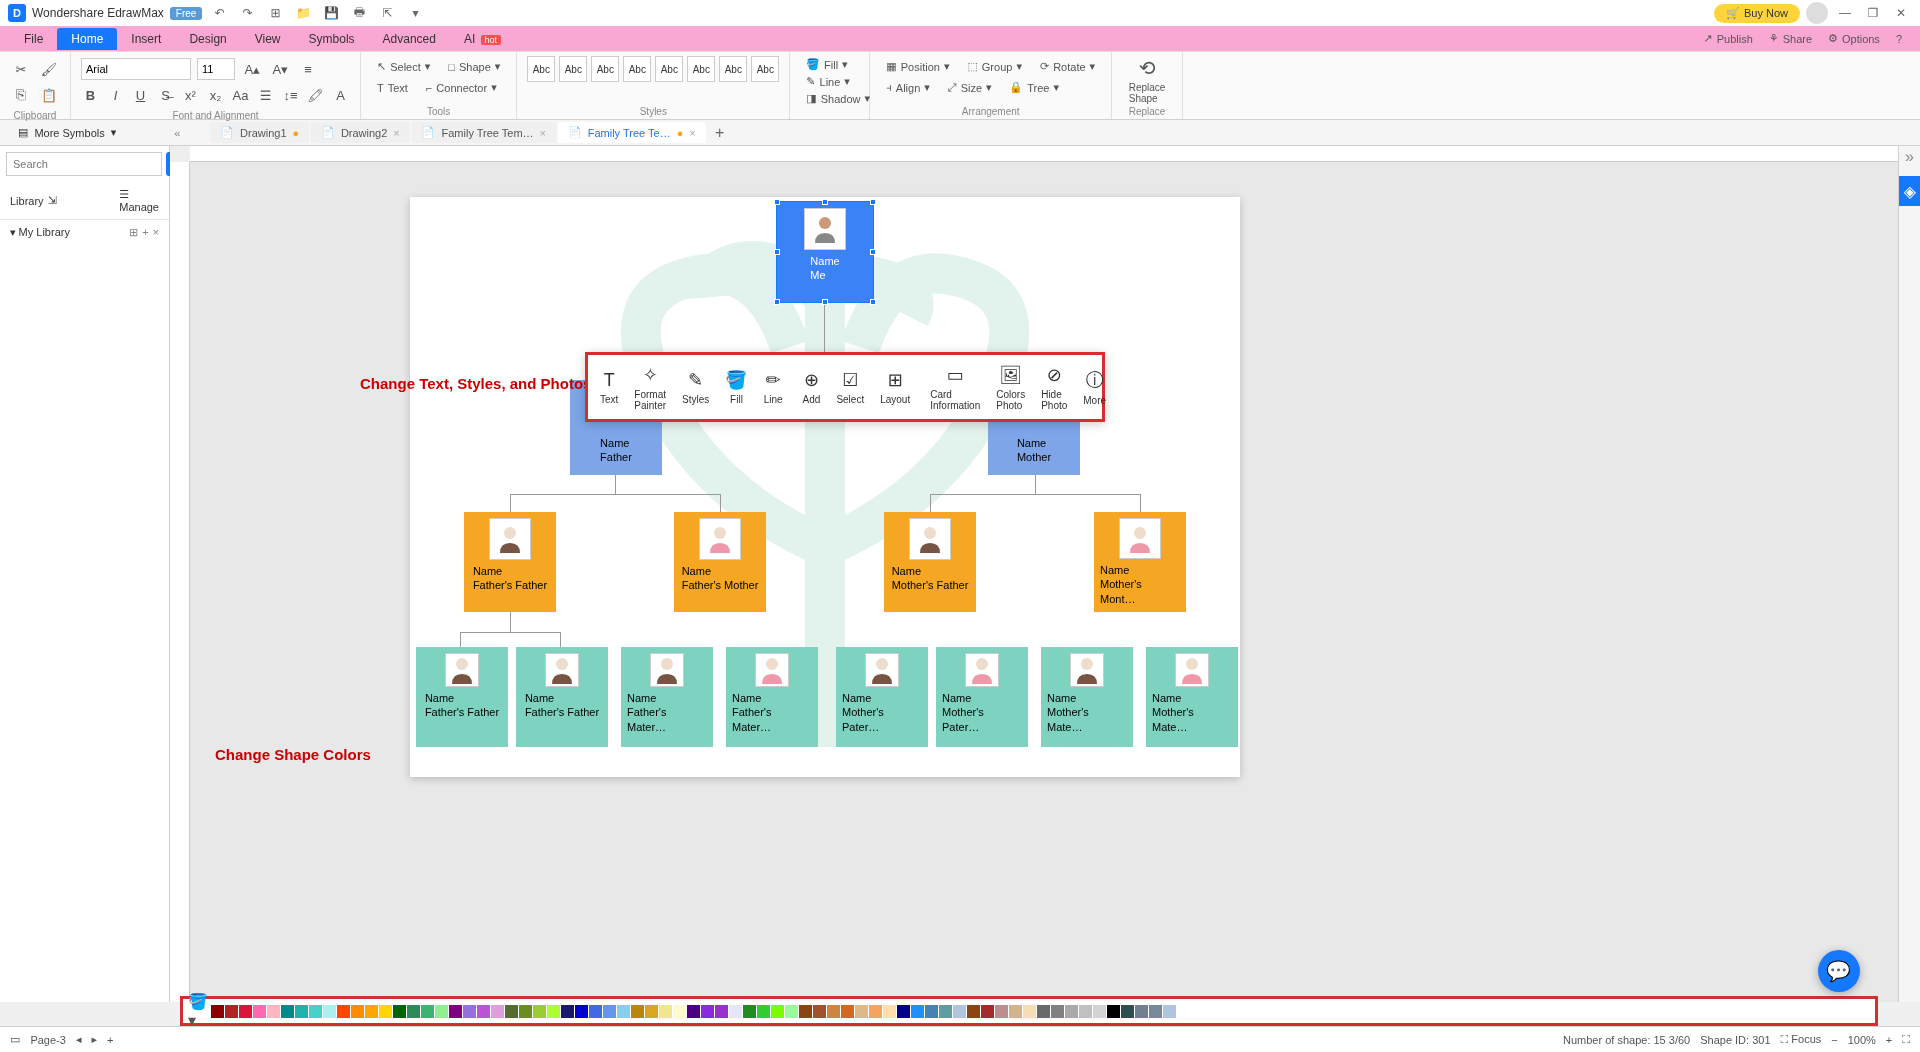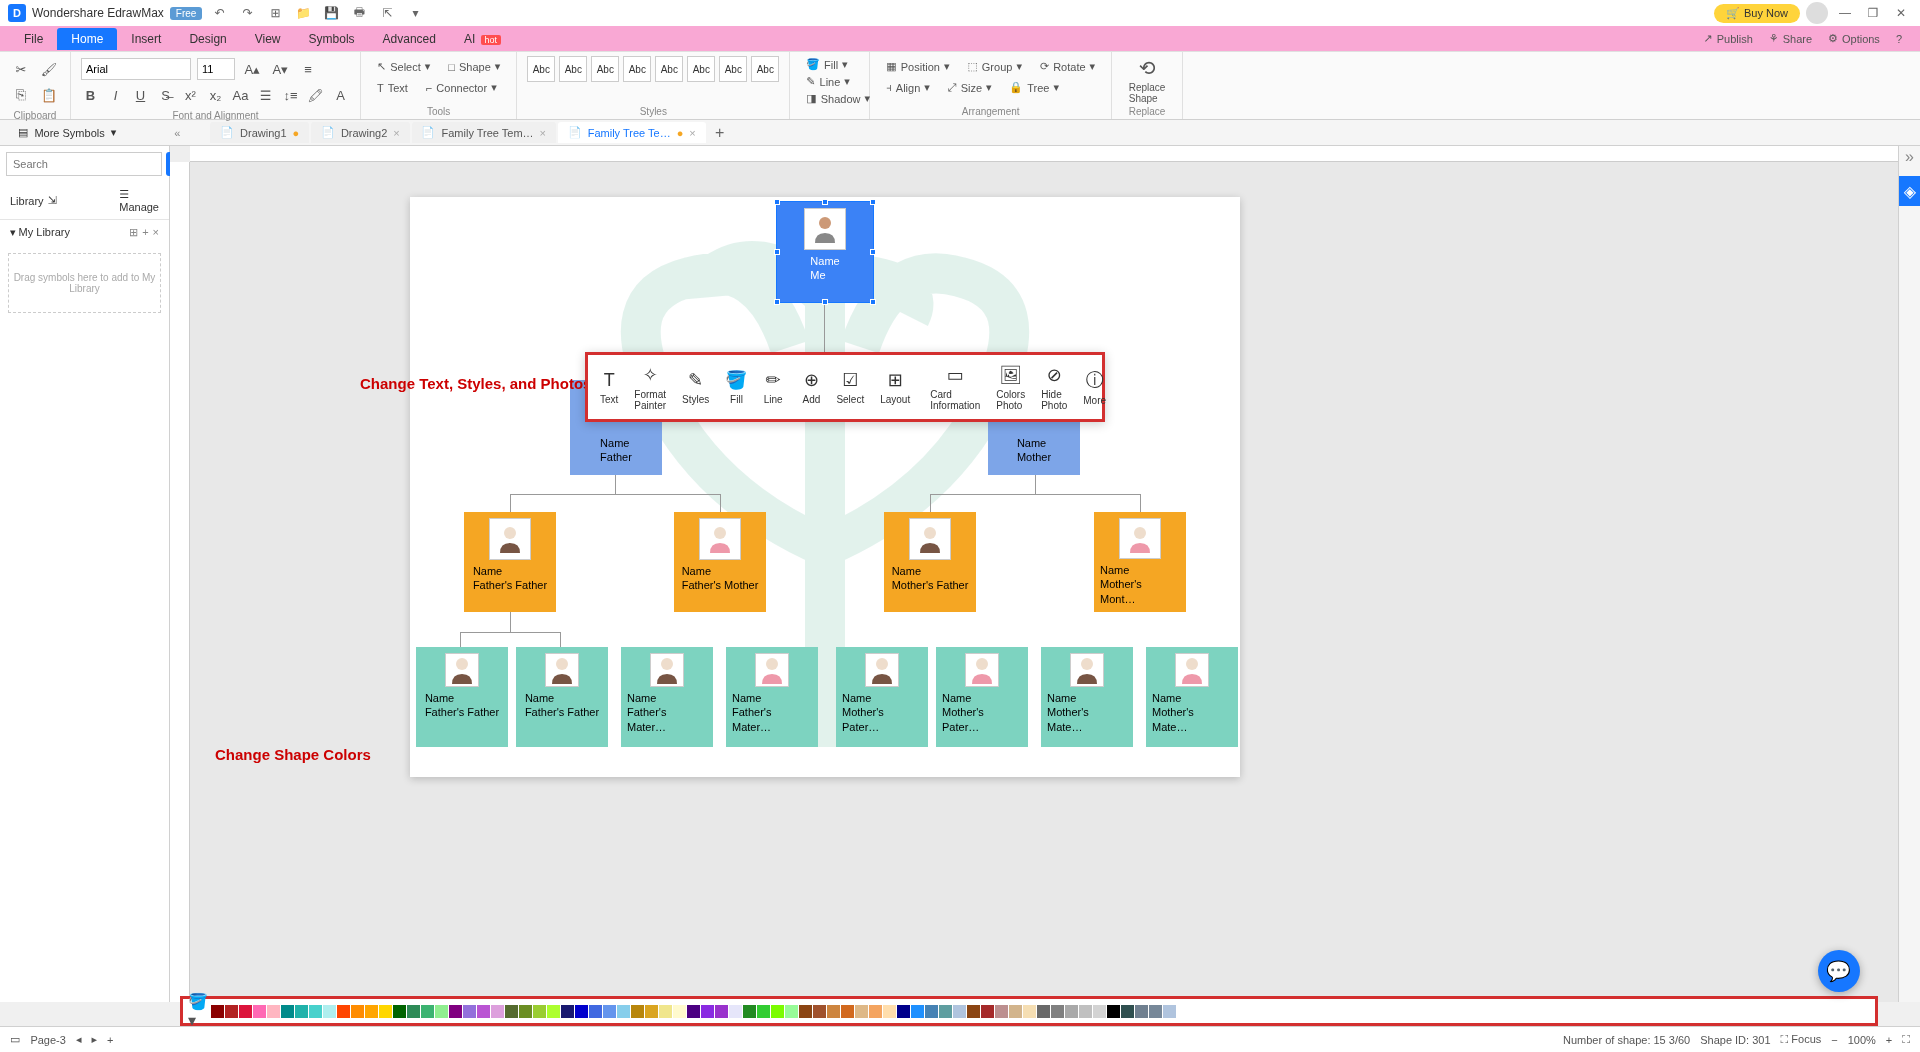--- a/index.html
+++ b/index.html
@@ -291,7 +291,6 @@
           <span>×</span>
         </span>
     </div>
-    <div class="drop-zone">Drag symbols here to add to My Library</div>
   </div>
 
   <div class="canvas-wrap">

